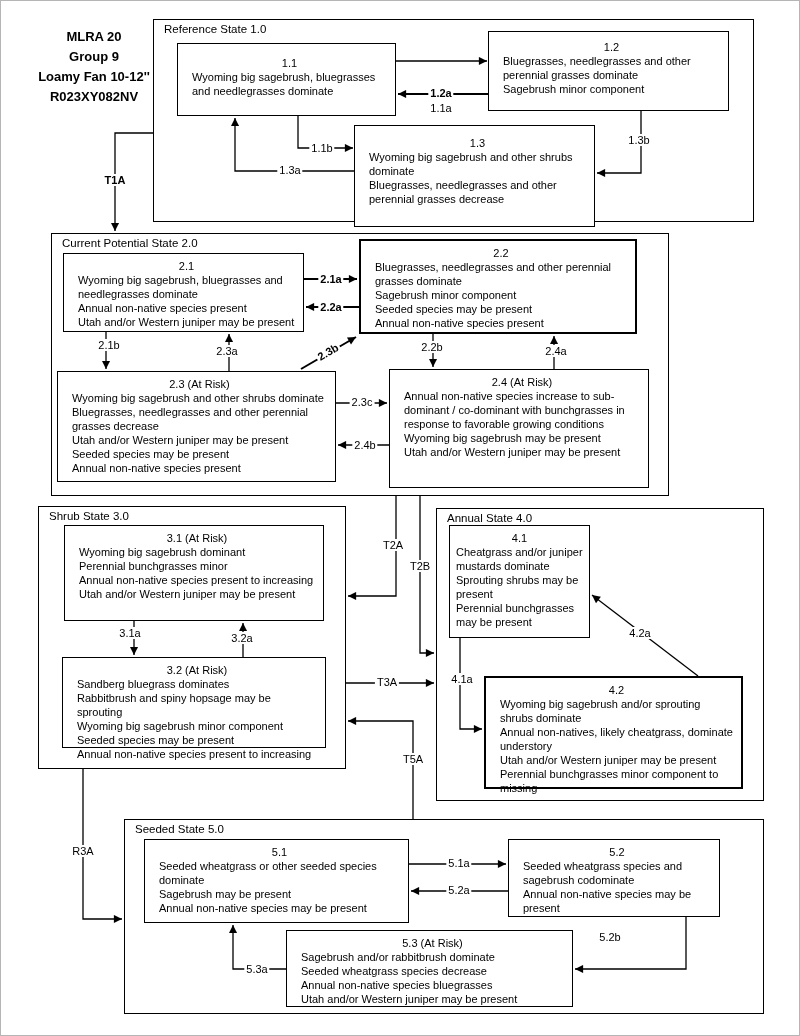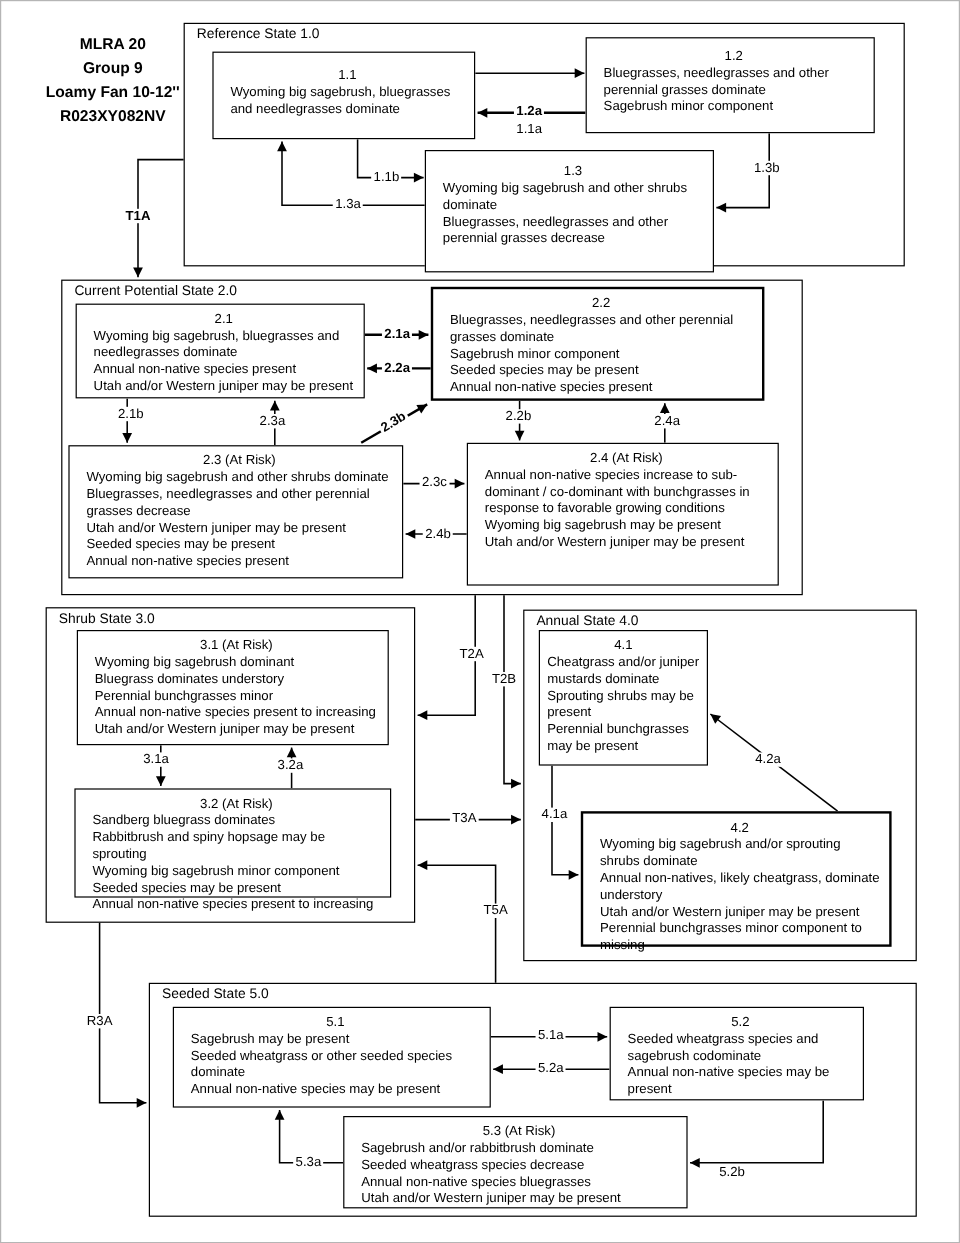--- a/index.html
+++ b/index.html
@@ -154,7 +154,6 @@
   <div class="box" style="left:63px;top:524px;width:260px;height:96px;">
     <div class="box-title">3.1 (At Risk)</div>
     <div class="box-line">Wyoming big sagebrush dominant</div>
-    <div class="box-line">Bluegrass dominates understory</div>
     <div class="box-line">Perennial bunchgrasses minor</div>
     <div class="box-line">Annual non-native species present to increasing</div>
     <div class="box-line">Utah and/or Western juniper may be present</div>

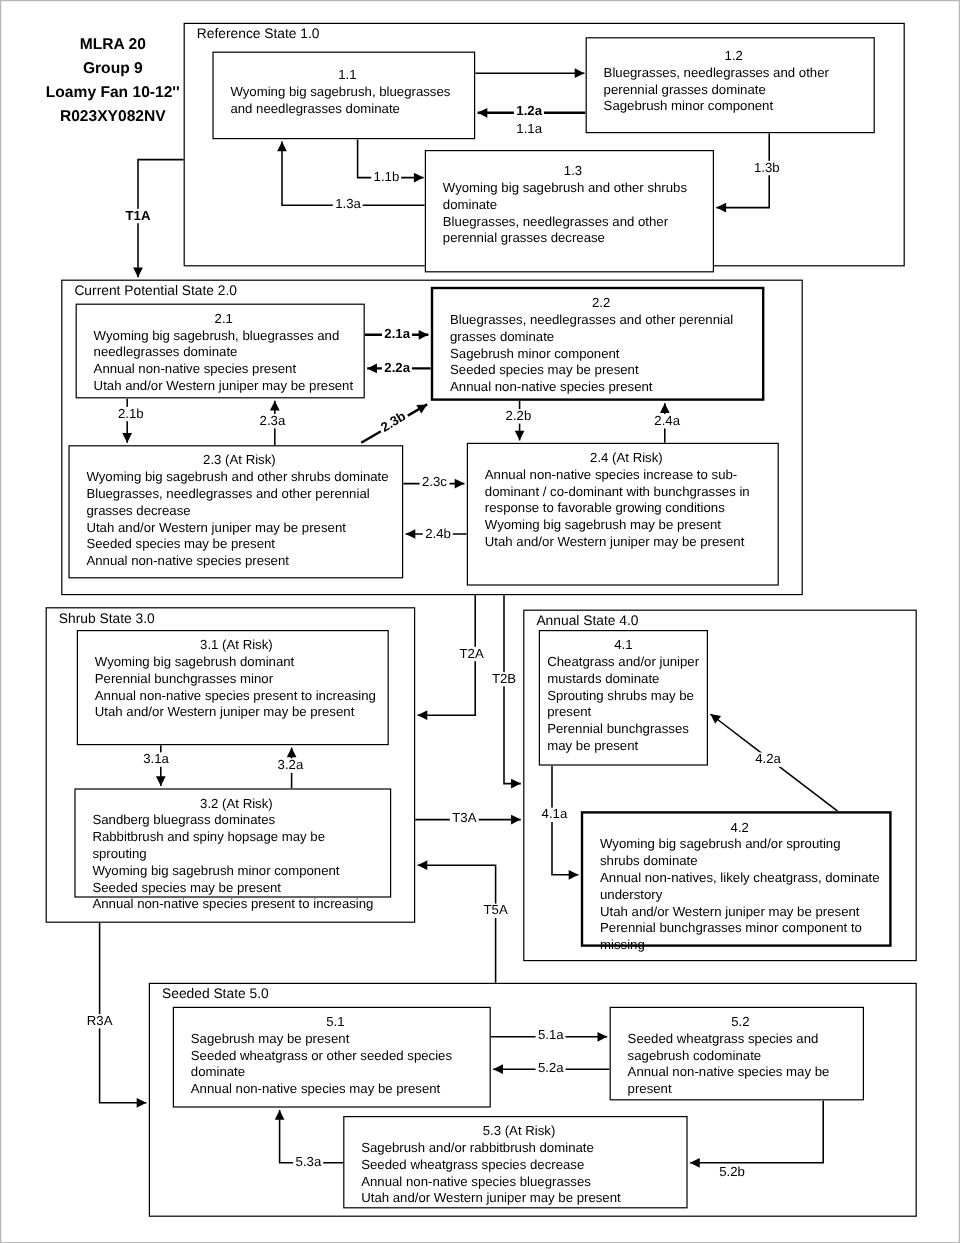--- a/index.html
+++ b/index.html
@@ -185,8 +185,8 @@
 
   <div class="box" style="left:143px;top:838px;width:265px;height:84px;">
     <div class="box-title">5.1</div>
+    <div class="box-line">Seeded wheatgrass or other seeded species dominate</div>
     <div class="box-line">Sagebrush may be present</div>
-    <div class="box-line">Seeded wheatgrass or other seeded species dominate</div>
     <div class="box-line">Annual non-native species may be present</div>
   </div>
 

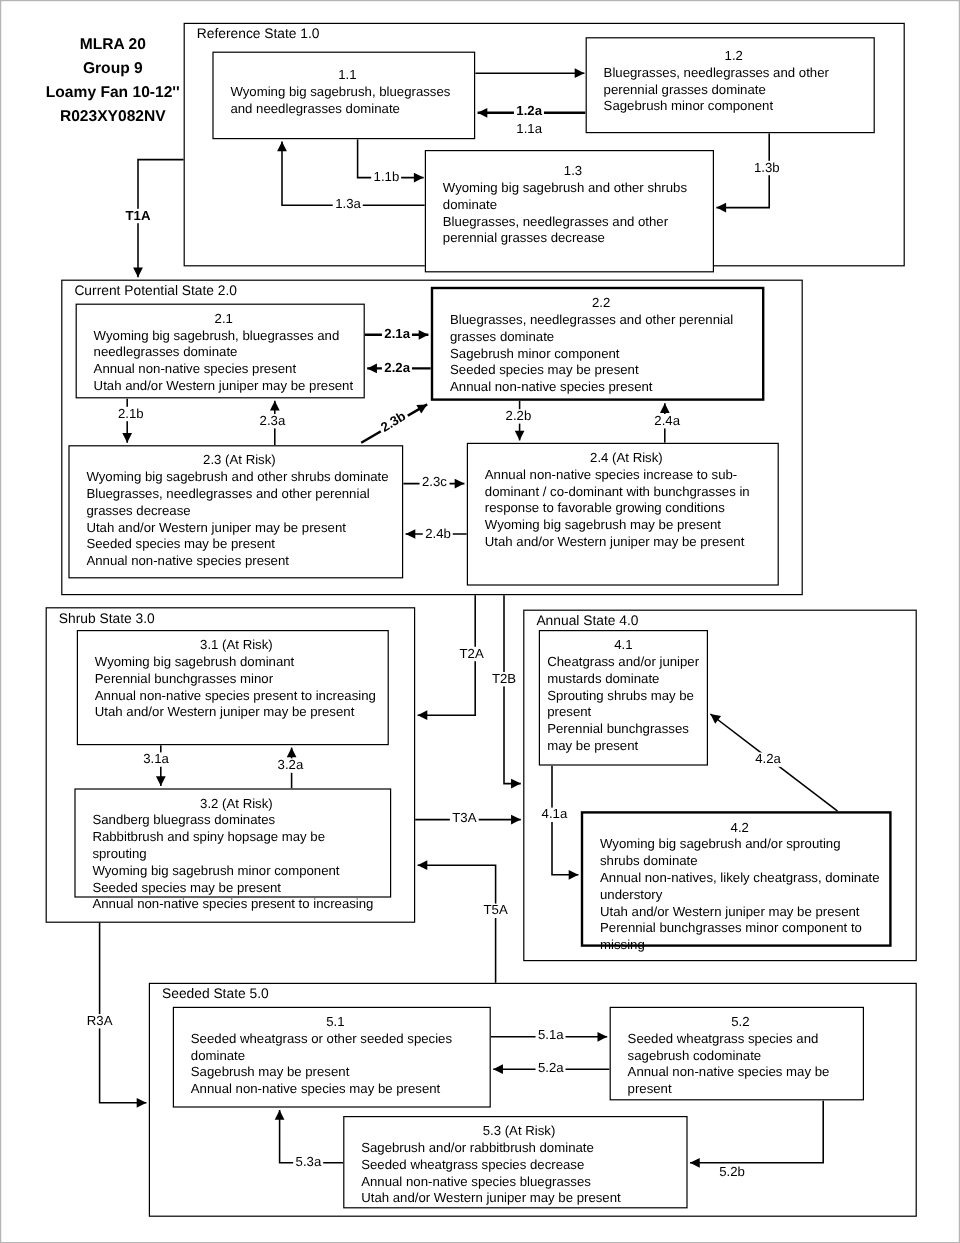--- a/index.html
+++ b/index.html
@@ -234,7 +234,7 @@
 
   <span class="lbl" style="left:458px;top:862px;">5.1a</span>
   <span class="lbl" style="left:458px;top:889px;">5.2a</span>
-  <span class="lbl" style="left:609px;top:976px;text-align:right;">5.2b</span>
+  <span class="lbl" style="left:609px;top:936px;text-align:right;">5.2b</span>
   <span class="lbl" style="left:256px;top:968px;">5.3a</span>
 
 </div>

